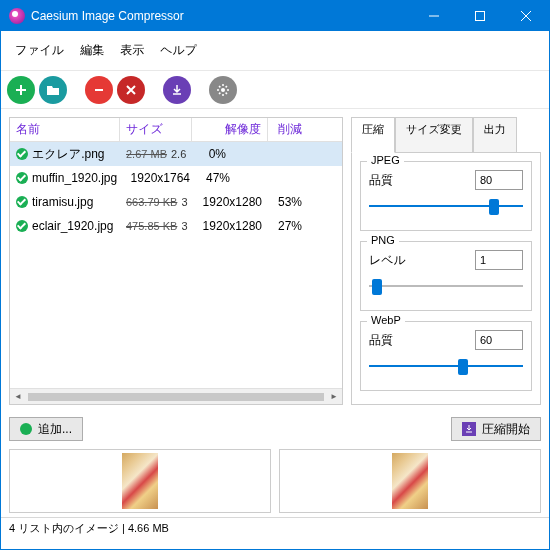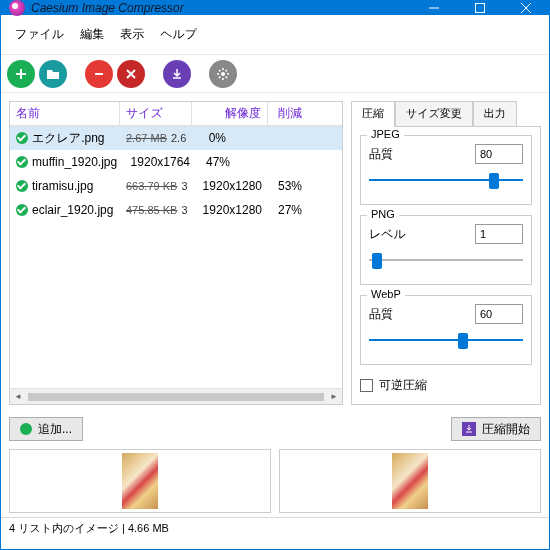--- a/index.html
+++ b/index.html
@@ -5,7 +5,7 @@
 * { box-sizing: border-box; margin: 0; padding: 0; font-family: "Segoe UI", "Yu Gothic UI", sans-serif; font-size: 12px; }
 body { background: #fff; }
 .window { width: 550px; height: 550px; border: 1px solid #0078d7; display: flex; flex-direction: column; background: #fff; }
-.titlebar { height: 14px; background: #0078d7; color: #0f172a; display: flex; align-items: center; padding-left: 8px; font-style: italic; }
+.titlebar { height: 30px; background: #0078d7; color: #ffffff; display: flex; align-items: center; padding-left: 8px; }
 .titlebar-icon { width: 16px; height: 16px; border-radius: 50%; background: radial-gradient(circle at 40% 40%, #ff5bc8, #8b1698); margin-right: 6px; position: relative; }
 .titlebar-icon::after { content: ""; position: absolute; width: 6px; height: 6px; background: #fff; border-radius: 50%; top: 3px; left: 3px; }
 .titlebar-title { flex: 1; font-size: 12px; }

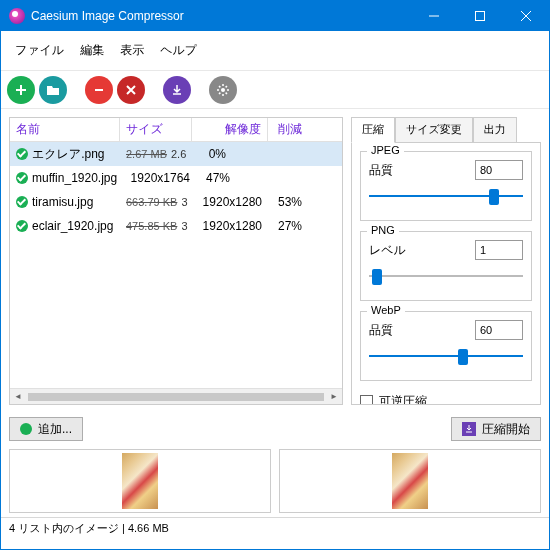--- a/index.html
+++ b/index.html
@@ -49,7 +49,7 @@
 .scrollarrow { width: 16px; height: 16px; display: flex; align-items: center; justify-content: center; color: #666; font-size: 8px; }
 .scrollthumb { flex: 1; height: 8px; background: #c8c8c8; margin: 0 2px; }
 .right { width: 190px; display: flex; flex-direction: column; }
-.tabs { display: flex; height: 26px; }
+.tabs { display: flex; height: 36px; }
 .tab { padding: 4px 10px; border: 1px solid #ccc; border-bottom: none; background: #f4f4f4; font-size: 11px; }
 .tab.active { background: #fff; border-bottom: 1px solid #fff; position: relative; z-index: 1; }
 .tabpanel { flex: 1; border: 1px solid #ccc; margin-top: -1px; padding: 8px; display: flex; flex-direction: column; gap: 10px; overflow: hidden; }

